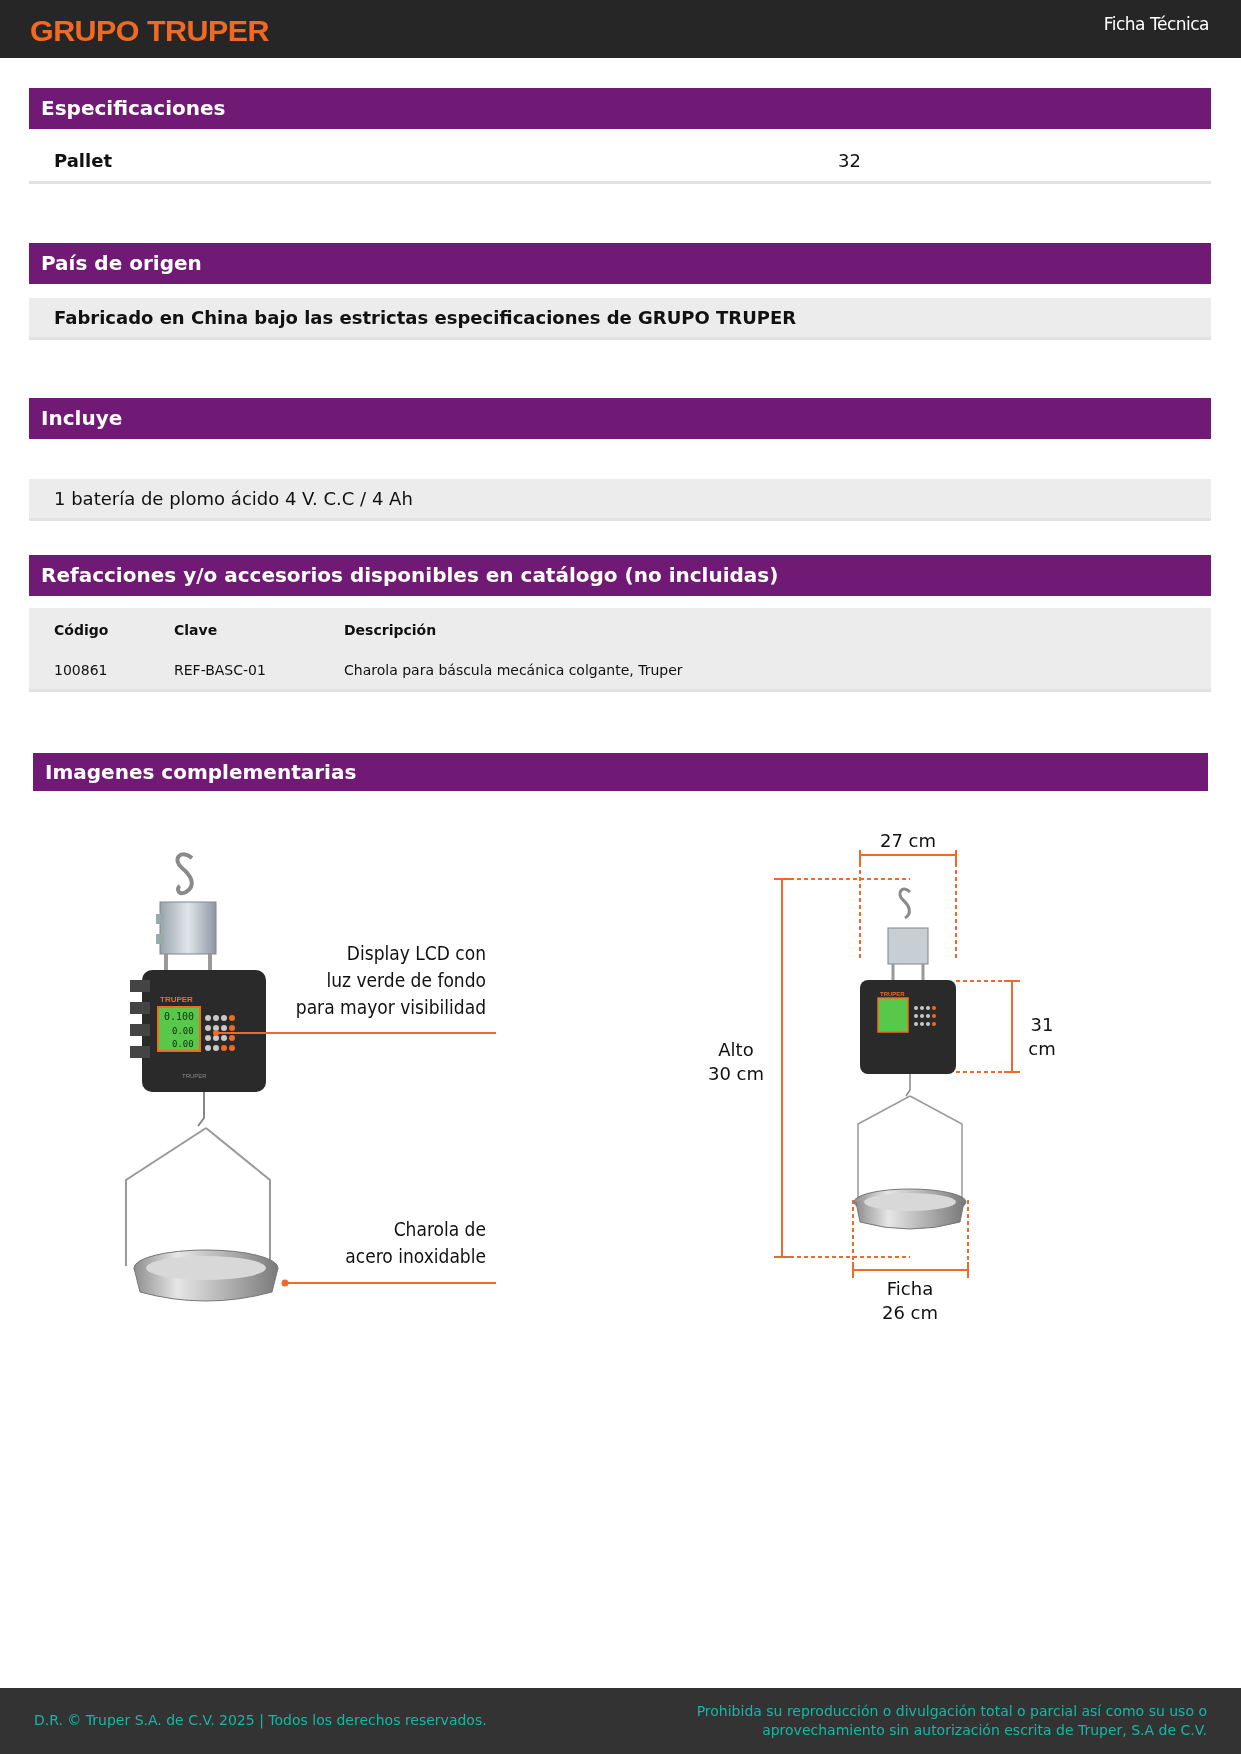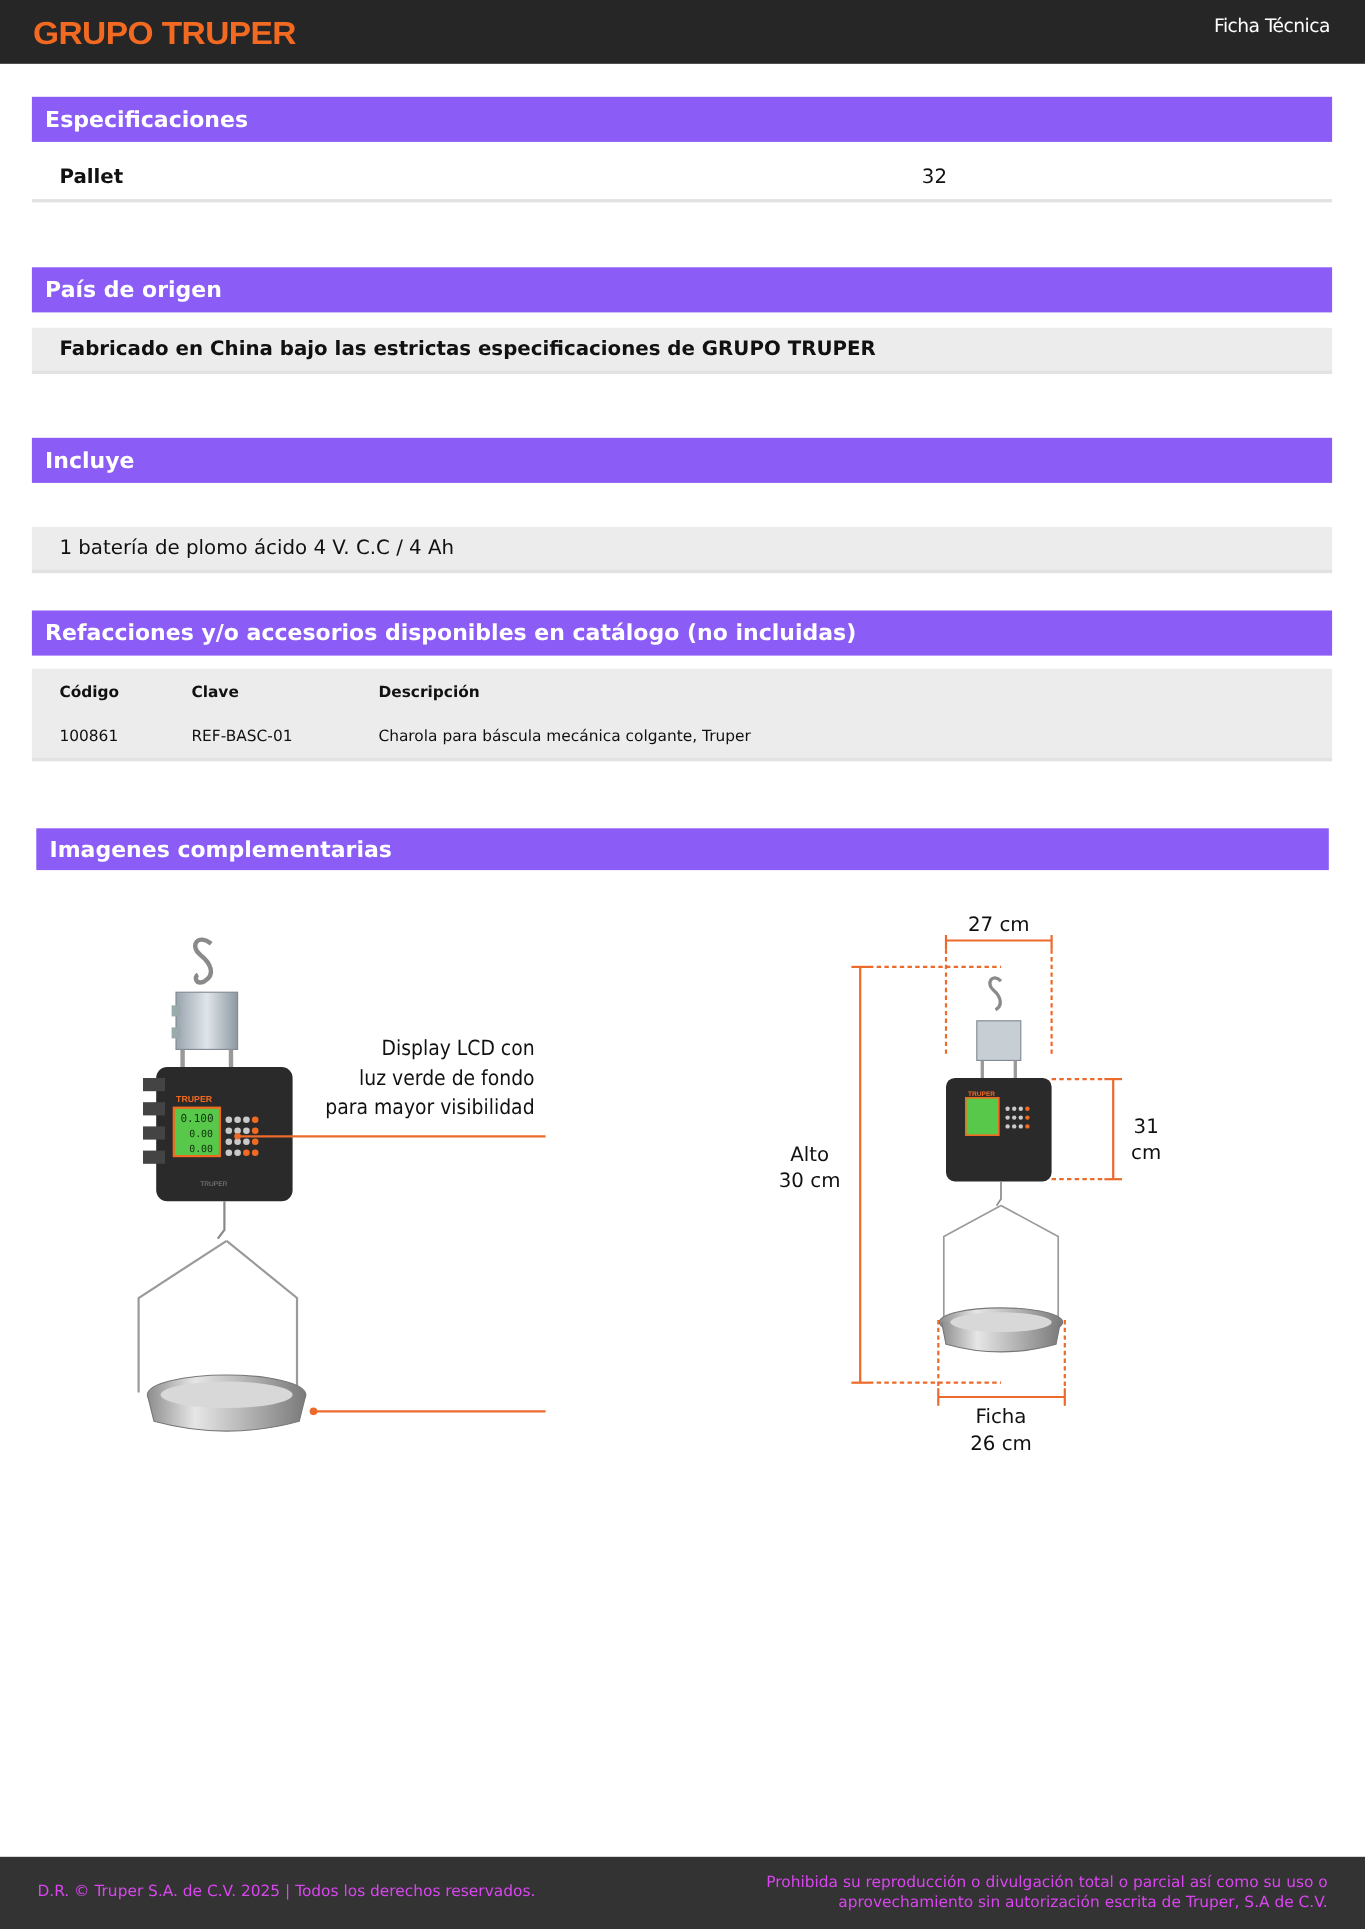--- a/index.html
+++ b/index.html
@@ -7,7 +7,7 @@
   .topbar { position:absolute; left:0; top:0; width:1241px; height:58px; background:#262626; }
   .logo { position:absolute; left:30px; top:15px; font-family:"Liberation Sans", sans-serif; font-weight:bold; font-size:29px; color:#f26a21; letter-spacing:-0.5px; transform:scaleX(1.05); transform-origin:left; }
   .doctitle { position:absolute; right:32px; top:14px; font-family:"DejaVu Sans", sans-serif; font-size:17px; color:#ffffff; font-weight:normal; letter-spacing:-0.5px; }
-  .sechead { position:absolute; left:29px; width:1182px; height:41px; background:#8b5cf6; color:#ffffff; font-weight:bold; font-size:20px; line-height:41px; padding-left:12px; box-sizing:border-box; }
+  .sechead { position:absolute; left:29px; width:1182px; height:41px; background:#701a75; color:#ffffff; font-weight:bold; font-size:20px; line-height:41px; padding-left:12px; box-sizing:border-box; }
   .row { position:absolute; left:29px; width:1182px; box-sizing:border-box; font-size:18px; color:#111; border-bottom:3px solid #e2e2e2; }
   .row.grey { background:#ececec; }
   .row .lbl { position:absolute; left:25px; font-weight:bold; }

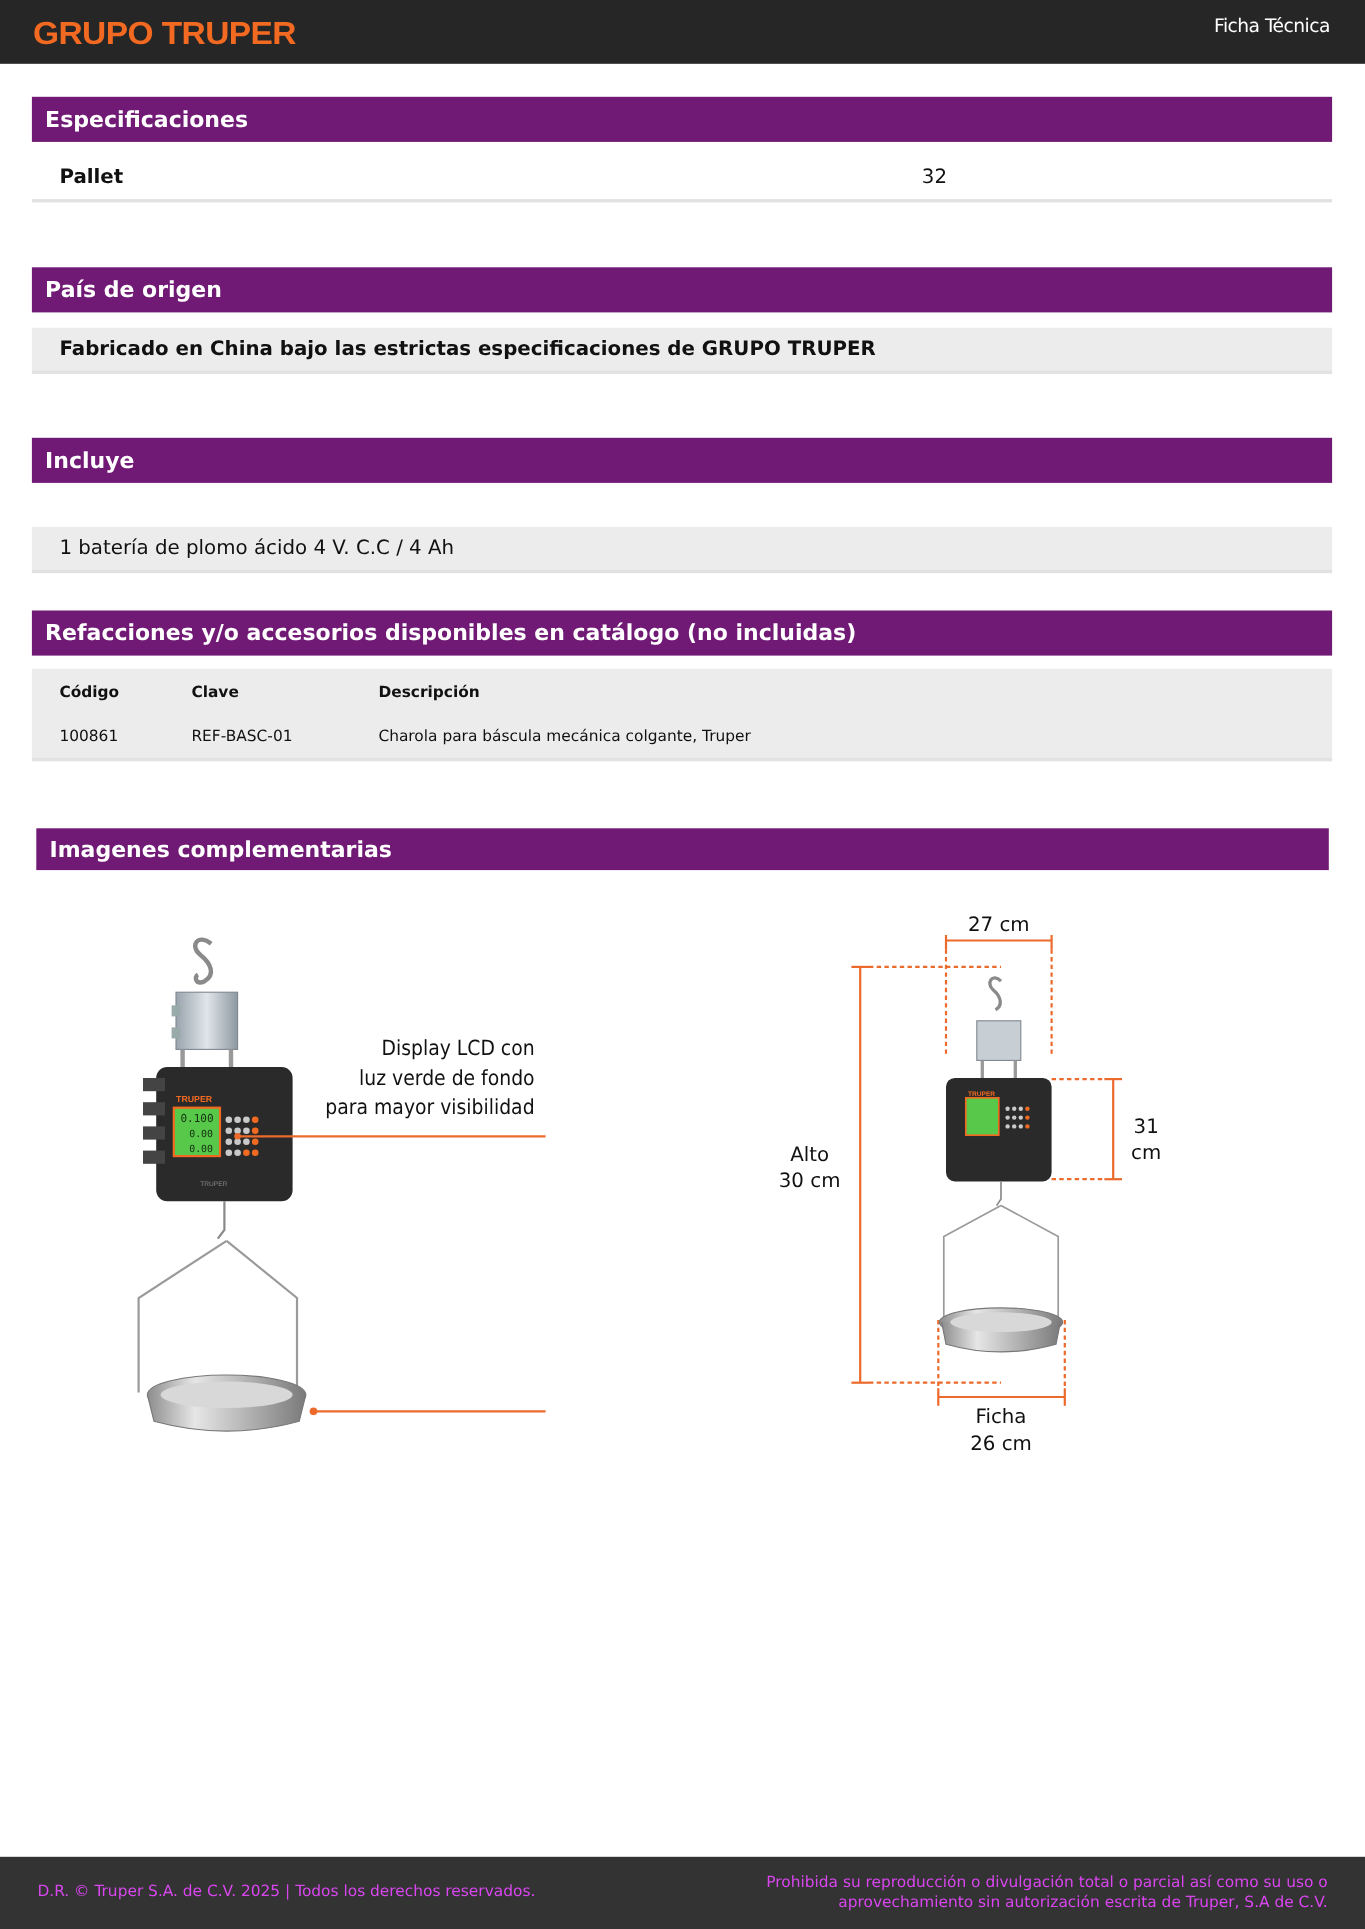--- a/index.html
+++ b/index.html
@@ -136,6 +136,10 @@
     <div>Display LCD con</div>
     <div>luz verde de fondo</div>
     <div>para mayor visibilidad</div>
+  </div>
+  <div class="caption" style="left:270px;top:416px;width:216px;">
+    <div>Charola de</div>
+    <div>acero inoxidable</div>
   </div>
 
   <svg style="position:absolute;left:760px;top:50px;" width="320" height="460" viewBox="0 0 320 460">

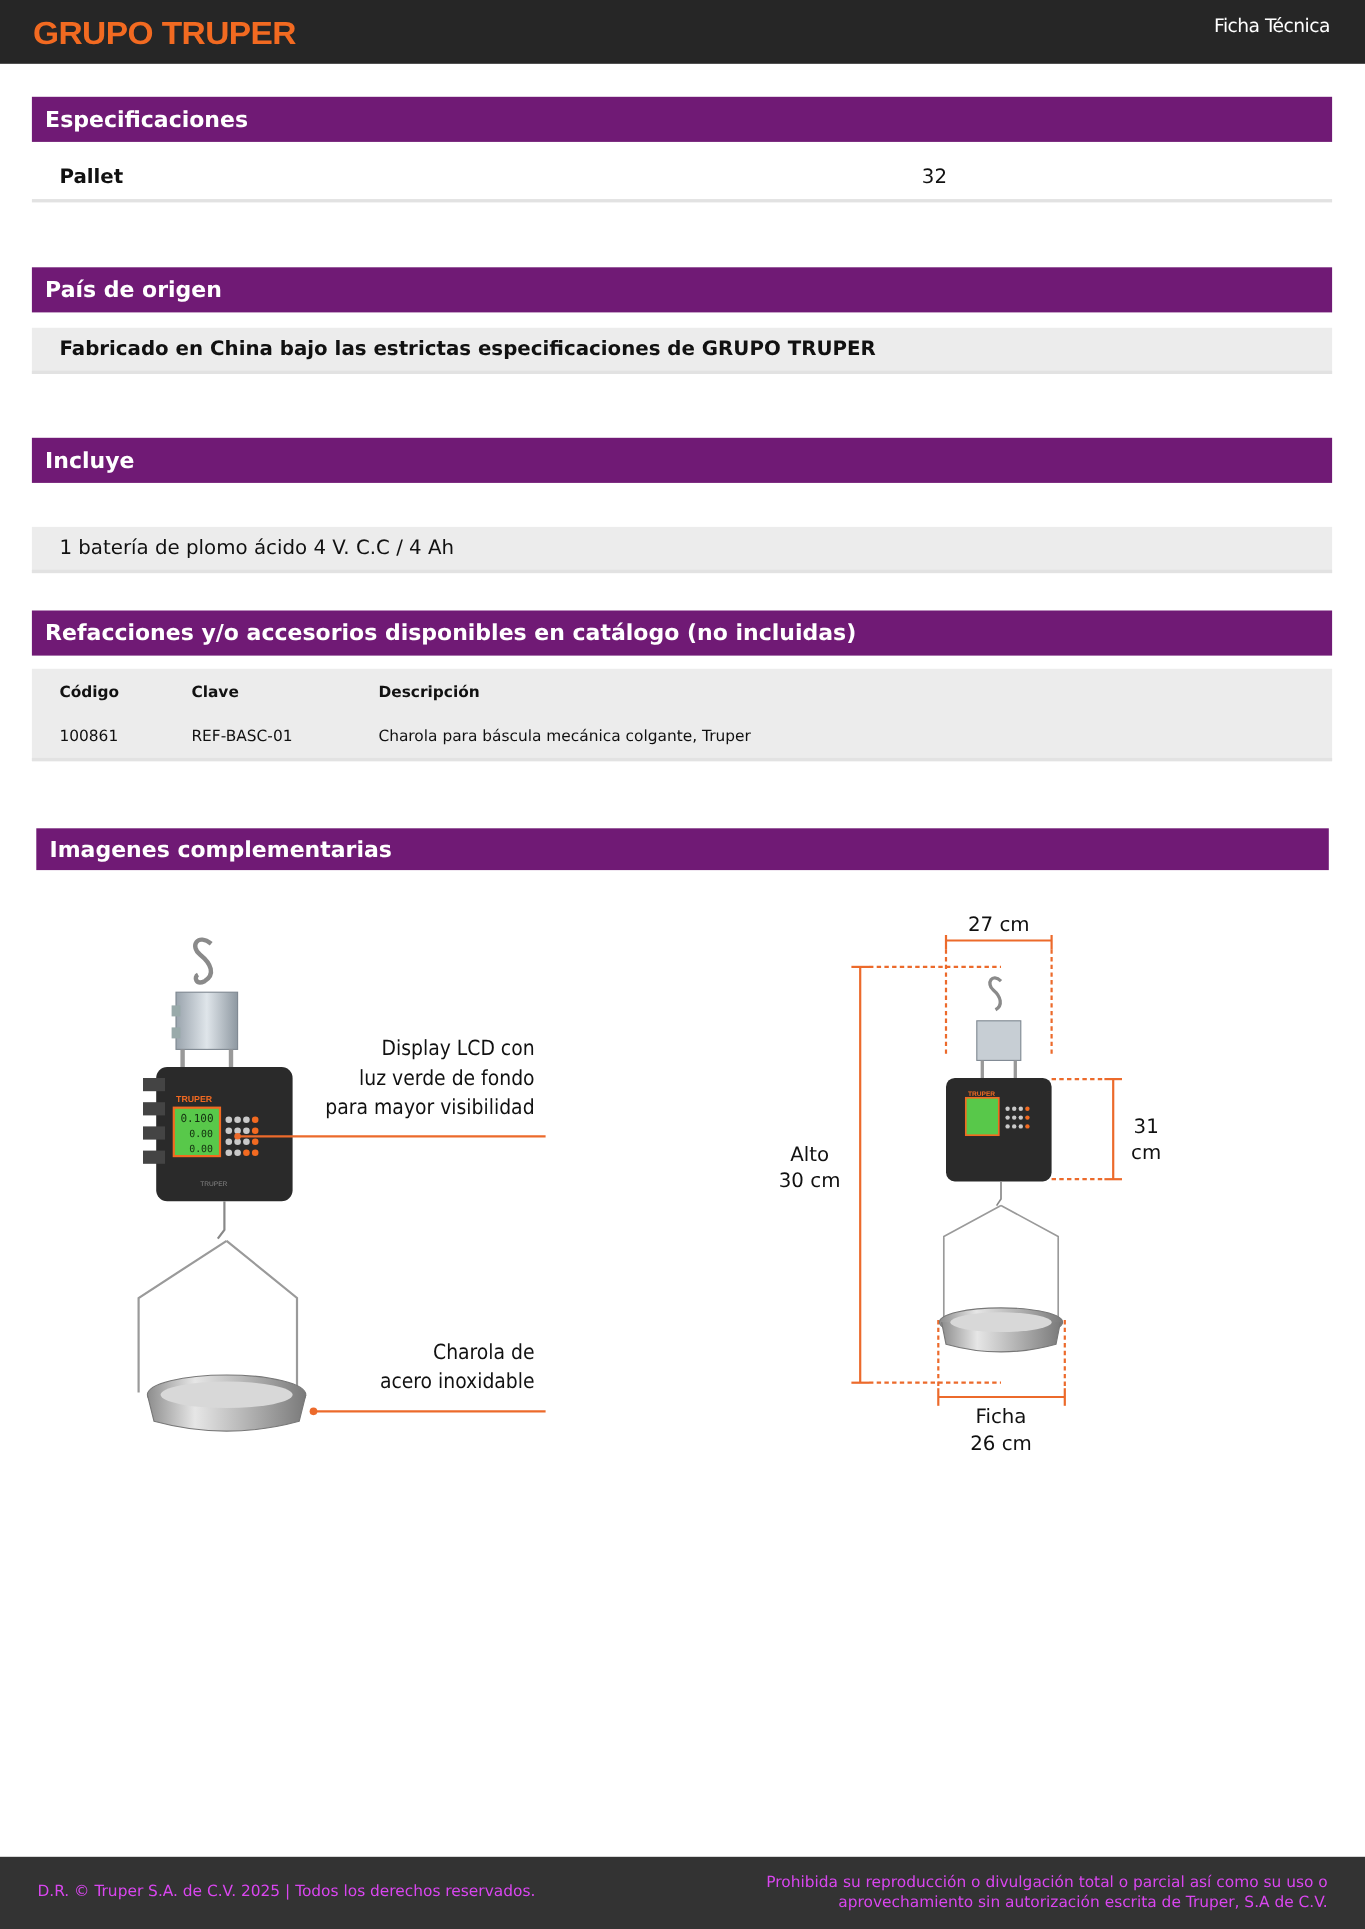--- a/index.html
+++ b/index.html
@@ -18,7 +18,7 @@
   .imgs { position:absolute; left:0; top:800px; width:1241px; height:560px; }
   .caption { position:absolute; font-family:"DejaVu Sans Condensed","DejaVu Sans", sans-serif; font-size:19px; color:#111; text-align:right; line-height:27px; font-stretch:condensed; }
   .dimlbl { position:absolute; font-size:18px; color:#111; text-align:center; line-height:24px; }
-  .footer { position:absolute; left:0; top:1688px; width:1241px; height:66px; background:#333333; color:#d946ef; font-size:14px; }
+  .footer { position:absolute; left:0; top:1688px; width:1241px; height:66px; background:#333333; color:#14b8a6; font-size:14px; }
   .footer .l { position:absolute; left:34px; top:24px; }
   .footer .r { position:absolute; right:34px; top:14px; text-align:right; line-height:19px; }
 </style>

